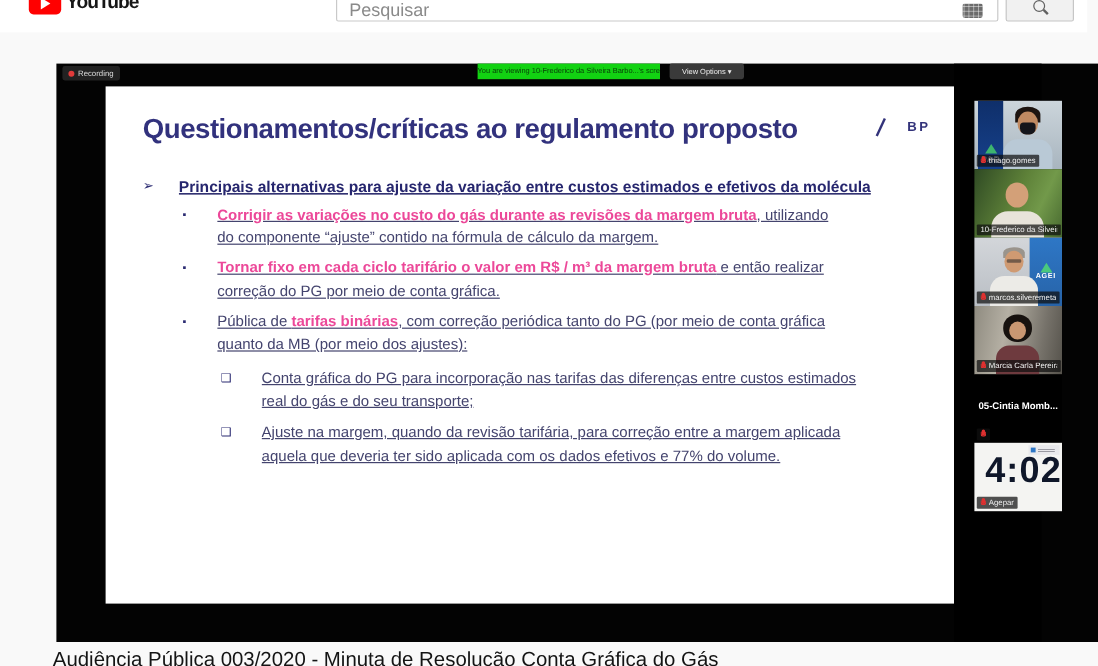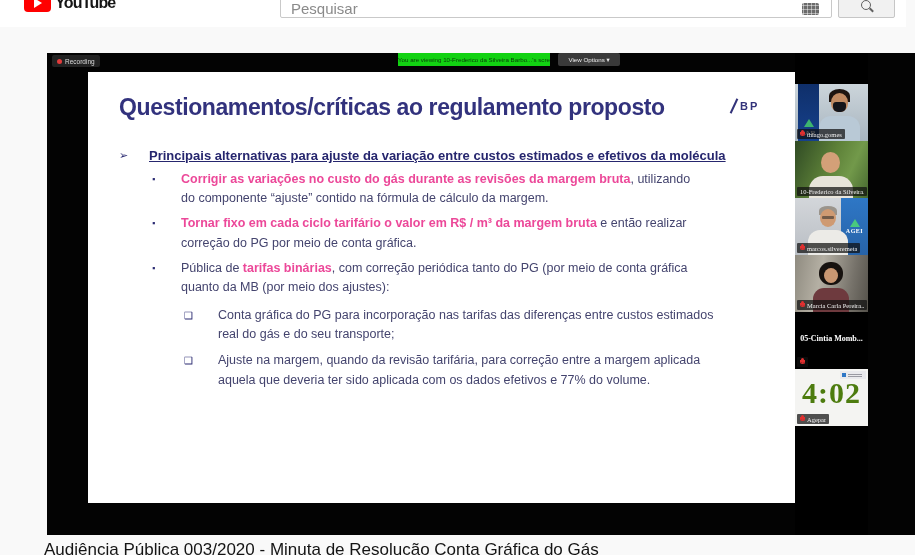--- a/index.html
+++ b/index.html
@@ -41,7 +41,7 @@
   
   .slide{position:absolute;left:41px;top:19px;width:744px;height:431px;background:#ffffff;overflow:hidden;z-index:1;}
   .slide-title{position:absolute;left:31px;top:22px;font-size:23px;font-weight:bold;color:#32327d;letter-spacing:-0.4px;white-space:nowrap;}
-  .bp-logo{position:absolute;left:645px;top:26px;display:flex;align-items:center;gap:5px;}
+  .bp-logo{position:absolute;left:645px;top:26px;display:flex;align-items:center;gap:21px;}
   .bp-slash{width:2px;height:16px;background:#33337a;transform:rotate(25deg);}
   .bp-text{font-size:11px;font-weight:bold;color:#33337a;letter-spacing:2px;}
   .slide-items{position:absolute;left:0;top:0;width:744px;}

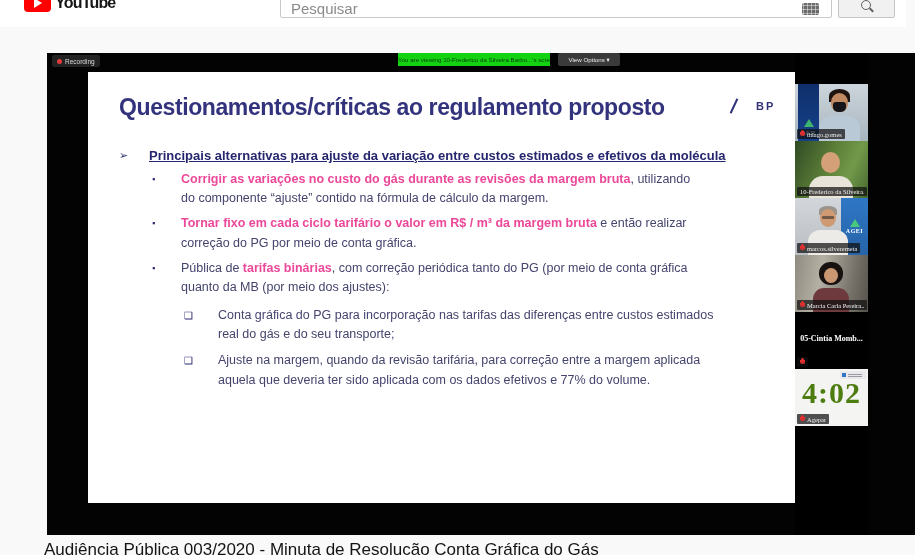--- a/index.html
+++ b/index.html
@@ -57,7 +57,7 @@
   .item:nth-child(5){margin-top:8px;}
   .item:nth-child(6){margin-top:6.5px;}
   .lines{flex:1;min-width:0;}
-  .line{white-space:nowrap;overflow:hidden;height:19.5px;line-height:19.5px;font-size:12.5px;color:#44446e;}
+  .line{white-space:nowrap;overflow:hidden;height:19.5px;line-height:19.5px;font-size:12.5px;color:#44446e;text-decoration:underline;}
   .lvl1 .line{font-size:13px;}
   .line .b{font-weight:bold;color:#ec4899;}
   .line .u{text-decoration:underline;font-weight:bold;color:#26266e;}

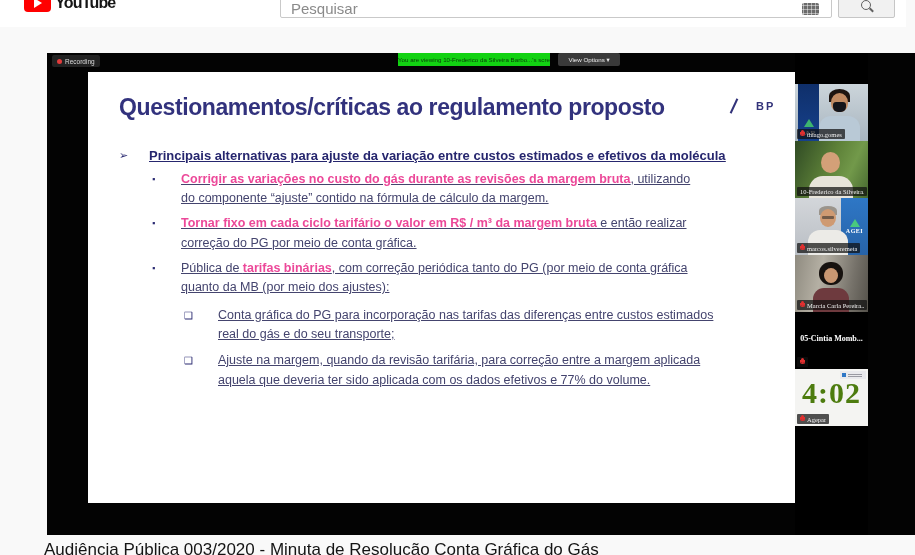--- a/index.html
+++ b/index.html
@@ -63,7 +63,7 @@
   .line .u{text-decoration:underline;font-weight:bold;color:#26266e;}
   
   .pcol{position:absolute;left:748px;top:0;width:73px;height:482px;background:#000;z-index:8;}
-  .pstack{position:absolute;left:0;top:31px;width:73px;font-family:Liberation Serif, serif;}
+  .pstack{position:absolute;left:17px;top:31px;width:73px;}
   .tile{position:relative;width:73px;height:57px;overflow:hidden;background:#111;}
   .plabel{position:absolute;left:2px;bottom:2px;display:flex;align-items:center;gap:2px;
     background:rgba(15,15,15,.72);padding:1px 3px;max-width:64px;border-radius:1px;z-index:3;}

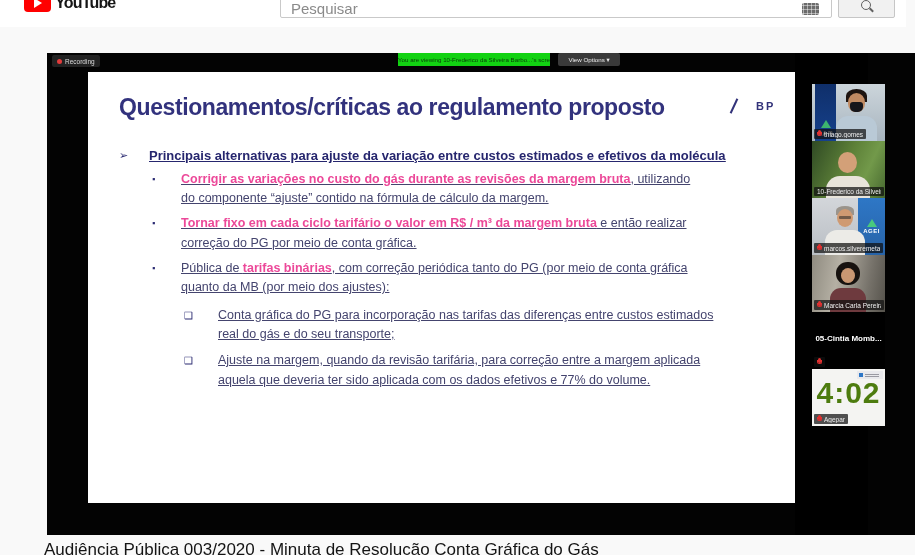--- a/index.html
+++ b/index.html
@@ -101,7 +101,7 @@
   .name-only{background:#000;}
   .center-name{position:absolute;left:0;right:0;top:22px;text-align:center;color:#fff;font-weight:bold;font-size:8px;white-space:nowrap;}
   .timer{background:#f4f4f2;}
-  .timer-text{position:absolute;left:0;right:0;top:7px;text-align:center;font-weight:800;font-size:30px;color:#4d7c0f;letter-spacing:1px;}
+  .timer-text{position:absolute;left:0;right:0;top:7px;text-align:right;font-weight:800;font-size:30px;color:#0f172a;letter-spacing:1px;}
   .watermark{position:absolute;right:2px;top:2px;width:26px;height:8px;background:#e9e9ec;display:flex;align-items:center;gap:2px;padding-left:2px;box-sizing:border-box;}
   .watermark::before{content:"";width:4px;height:4px;background:#2e77c6;}
   .watermark::after{content:"";width:14px;height:3px;background:repeating-linear-gradient(#9a9aa2 0 1px,transparent 1px 2px);}

